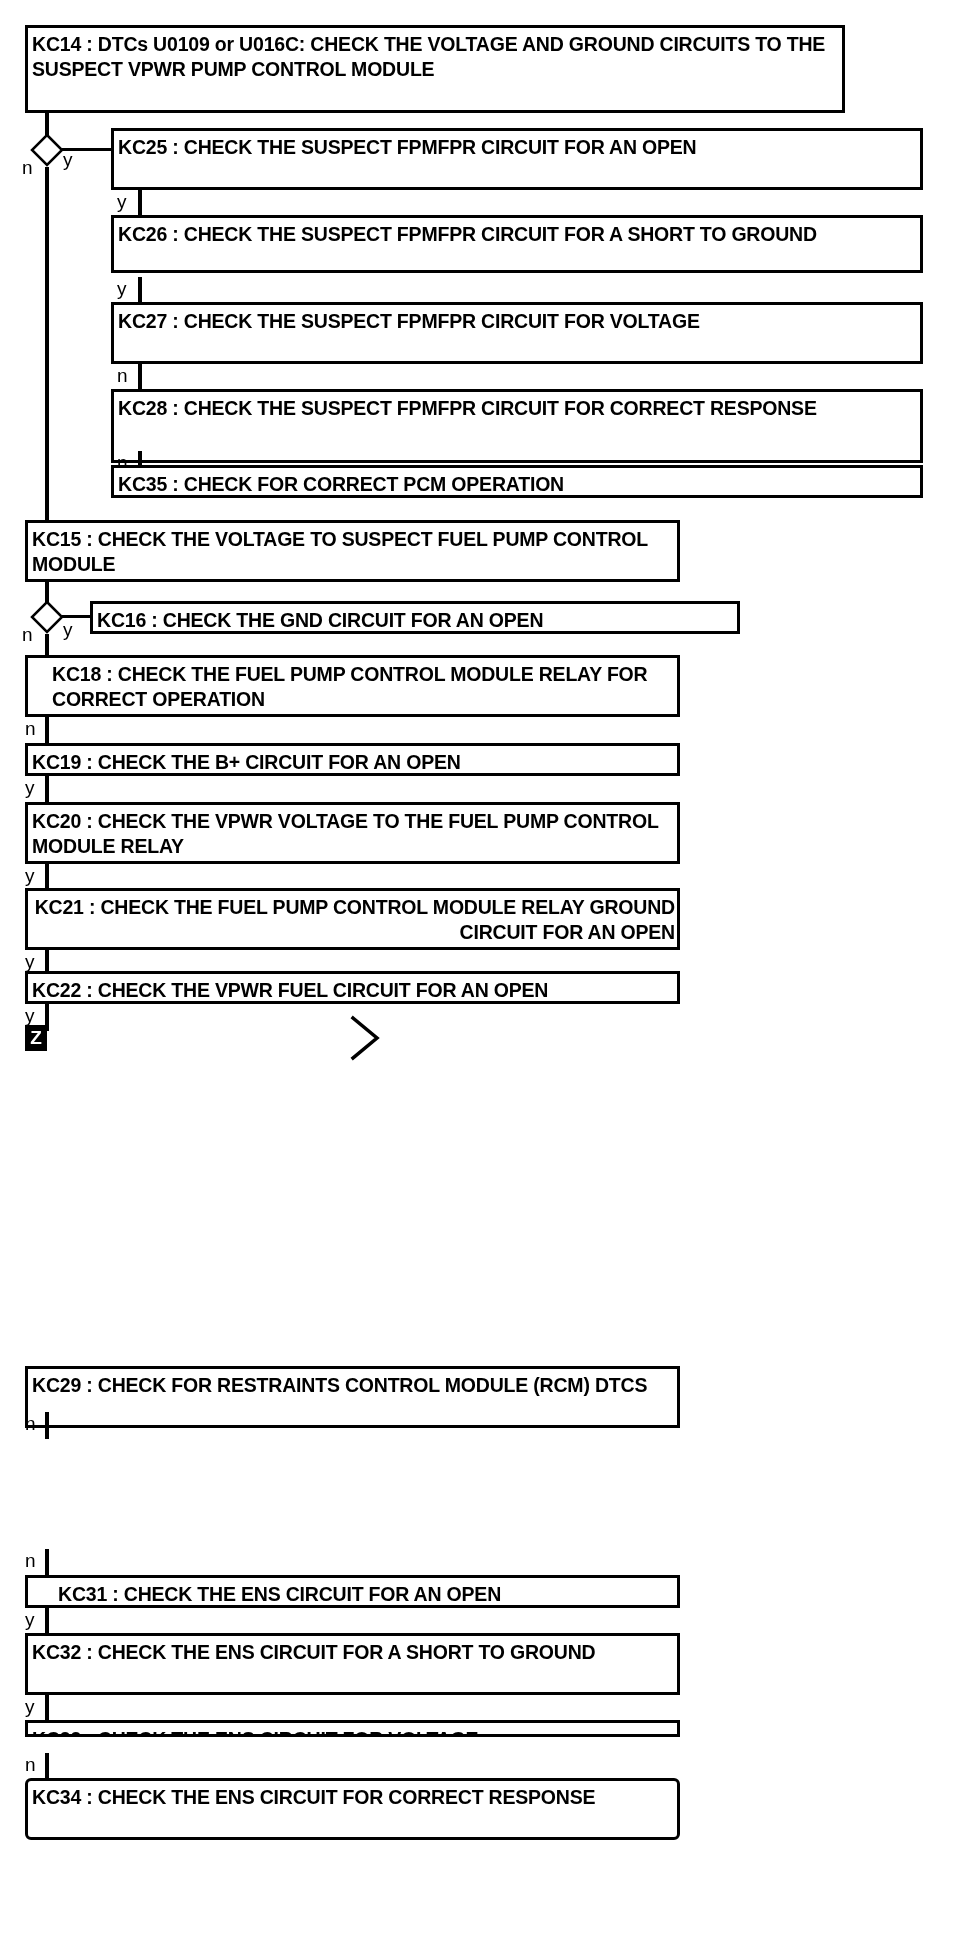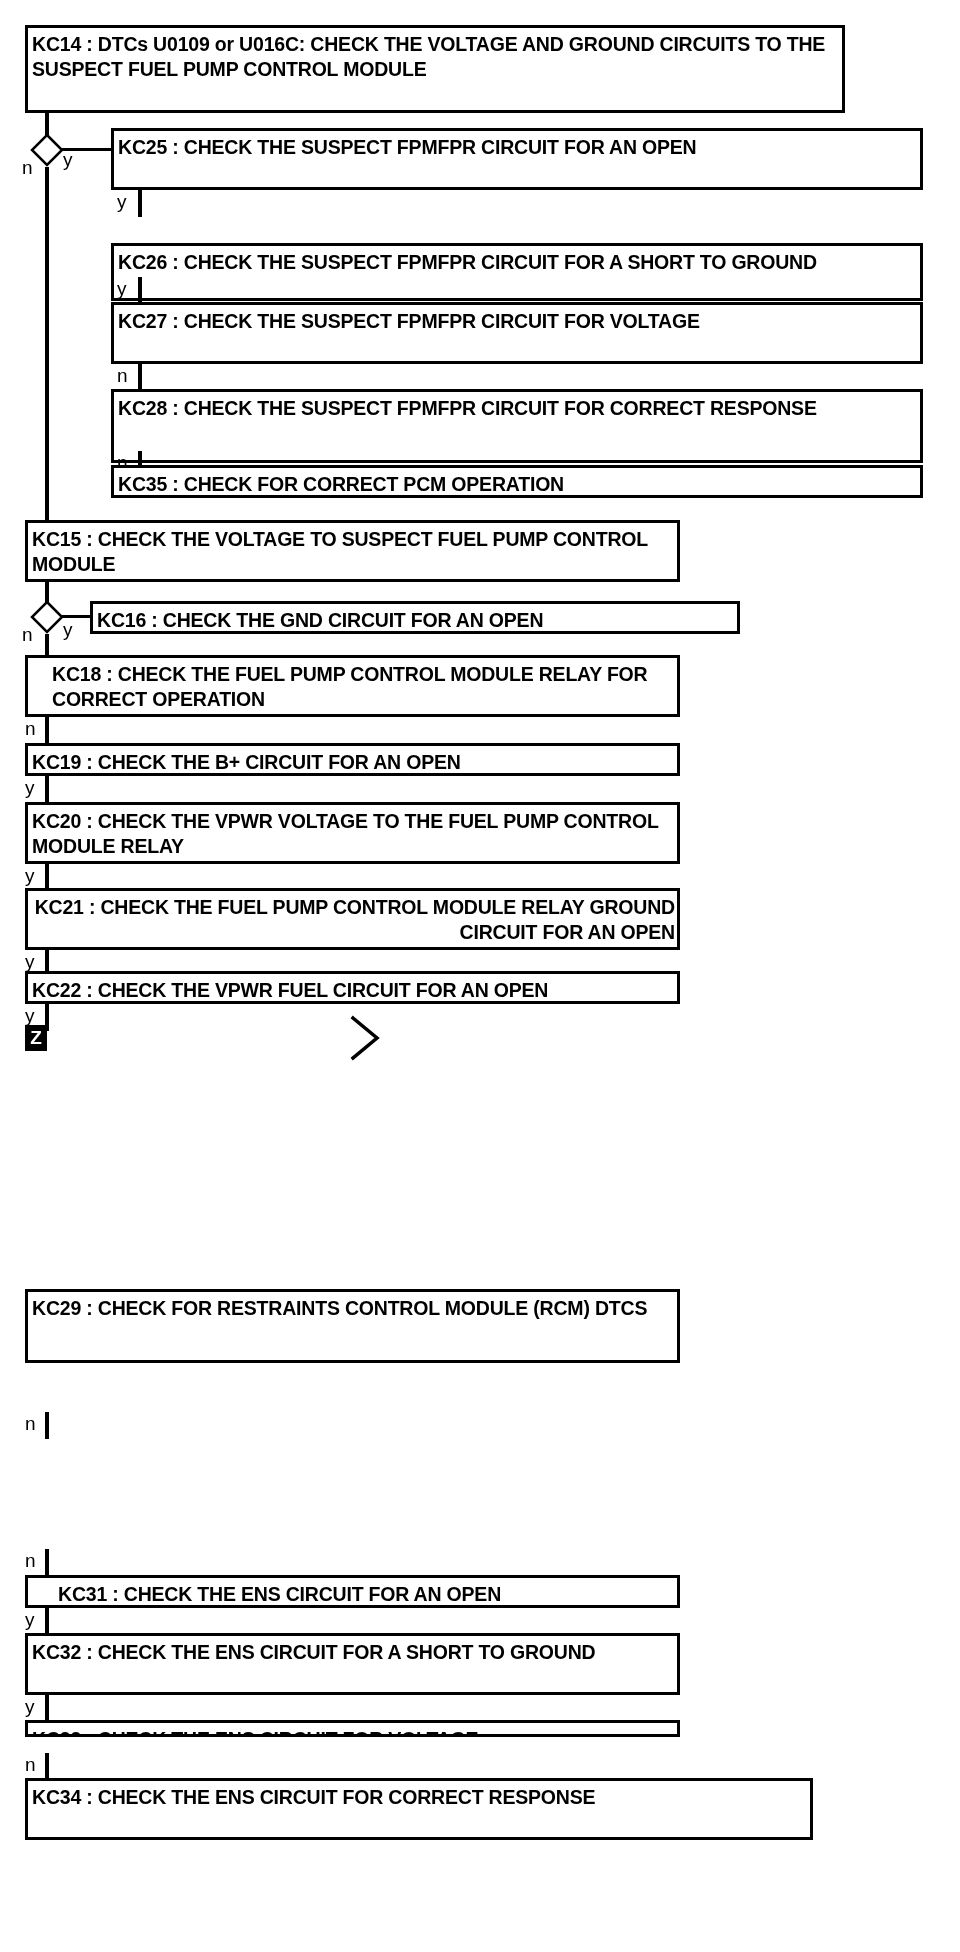--- a/index.html
+++ b/index.html
@@ -79,7 +79,7 @@
 
 <div id="canvas">
 
-  <div class="node" style="left:25px; top:25px; width:820px; height:88px;">KC14 : DTCs U0109 or U016C: CHECK THE VOLTAGE AND GROUND CIRCUITS TO THE SUSPECT FUEL PUMP CONTROL MODULE</div>
+  <div class="node" style="left:25px; top:25px; width:820px; height:88px;">KC14 : DTCs U0109 or U016C: CHECK THE VOLTAGE AND GROUND CIRCUITS TO THE SUSPECT VPWR PUMP CONTROL MODULE</div>
 
   <div class="conn vline" style="left:45px; top:113px; width:4px; height:37px;"></div>
 

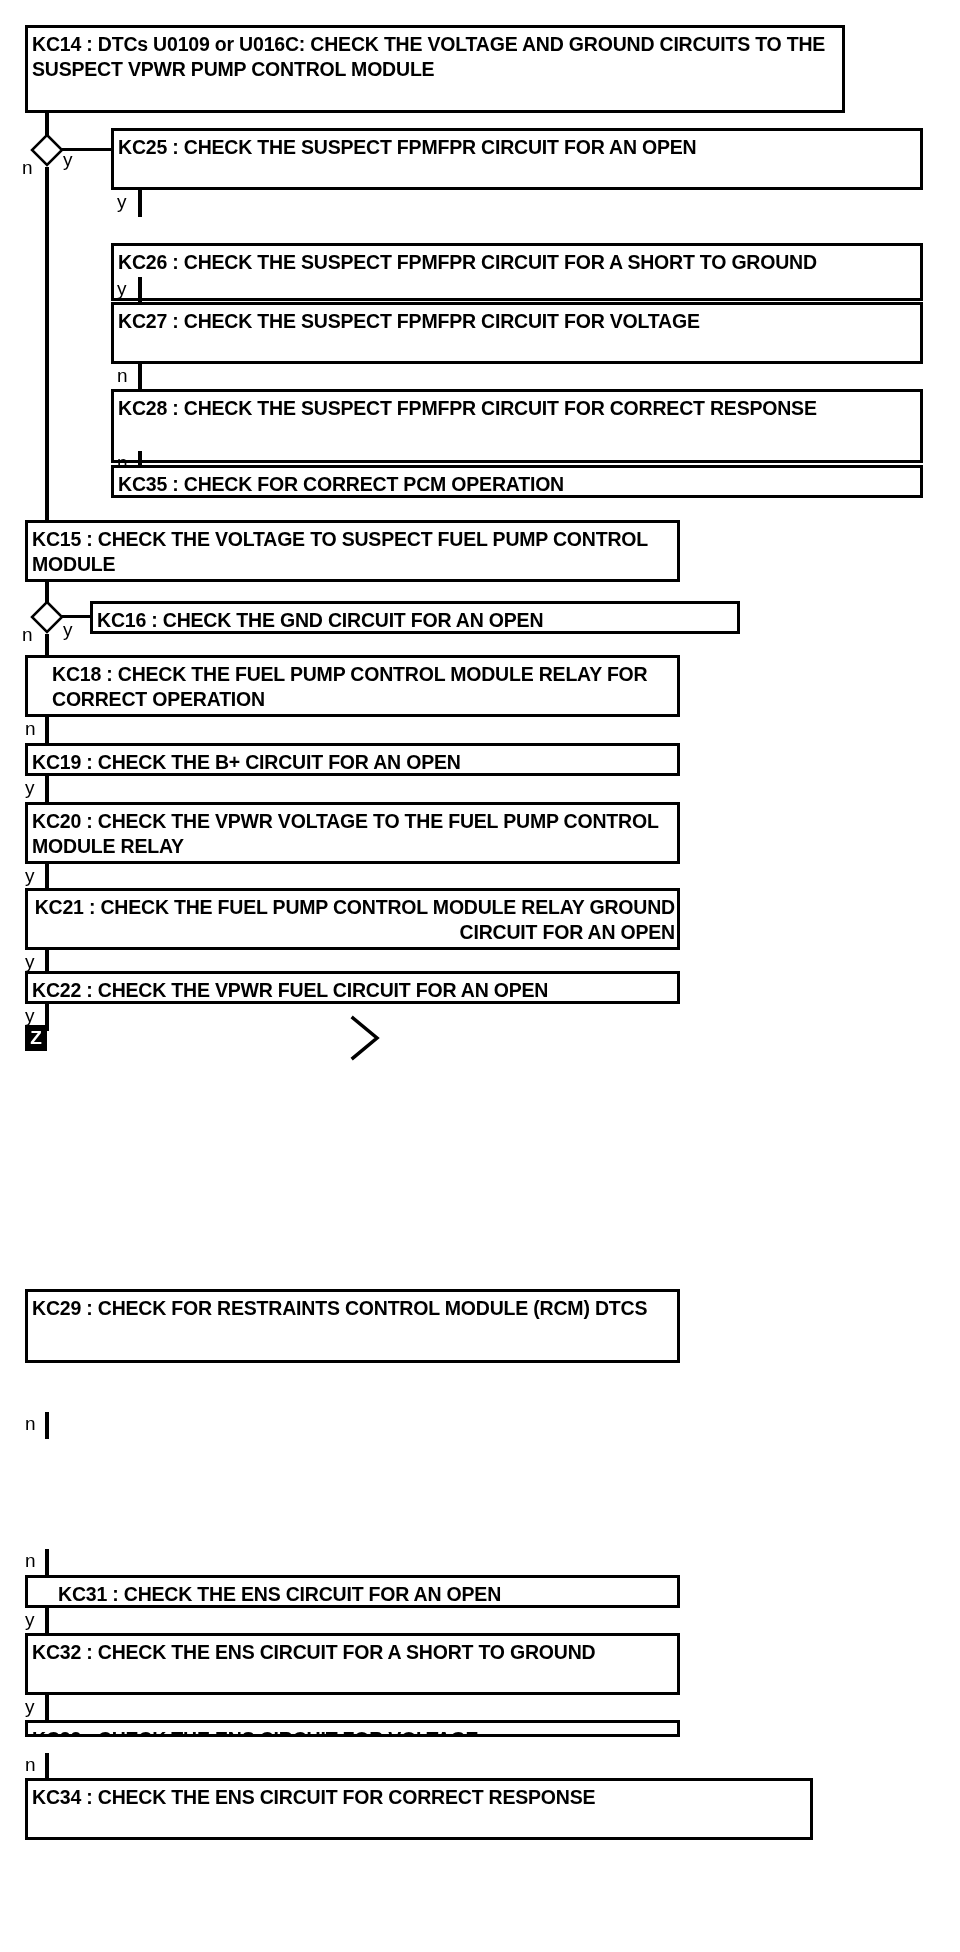--- a/index.html
+++ b/index.html
@@ -99,7 +99,7 @@
   <div class="conn vline" style="left:138px; top:190px; width:4px; height:27px;"></div>
   <div class="branch-label" style="left:117px; top:192px;">y</div>
 
-  <div class="node" style="left:111px; top:215px; width:812px; height:58px;margin-top:28px;">KC26 : CHECK THE SUSPECT FPMFPR CIRCUIT FOR A SHORT TO GROUND</div>
+  <div class="node" style="left:111px; top:215px; width:812px; height:58px;">KC26 : CHECK THE SUSPECT FPMFPR CIRCUIT FOR A SHORT TO GROUND</div>
   <div class="conn vline" style="left:138px; top:277px; width:4px; height:27px;"></div>
   <div class="branch-label" style="left:117px; top:279px;">y</div>
 

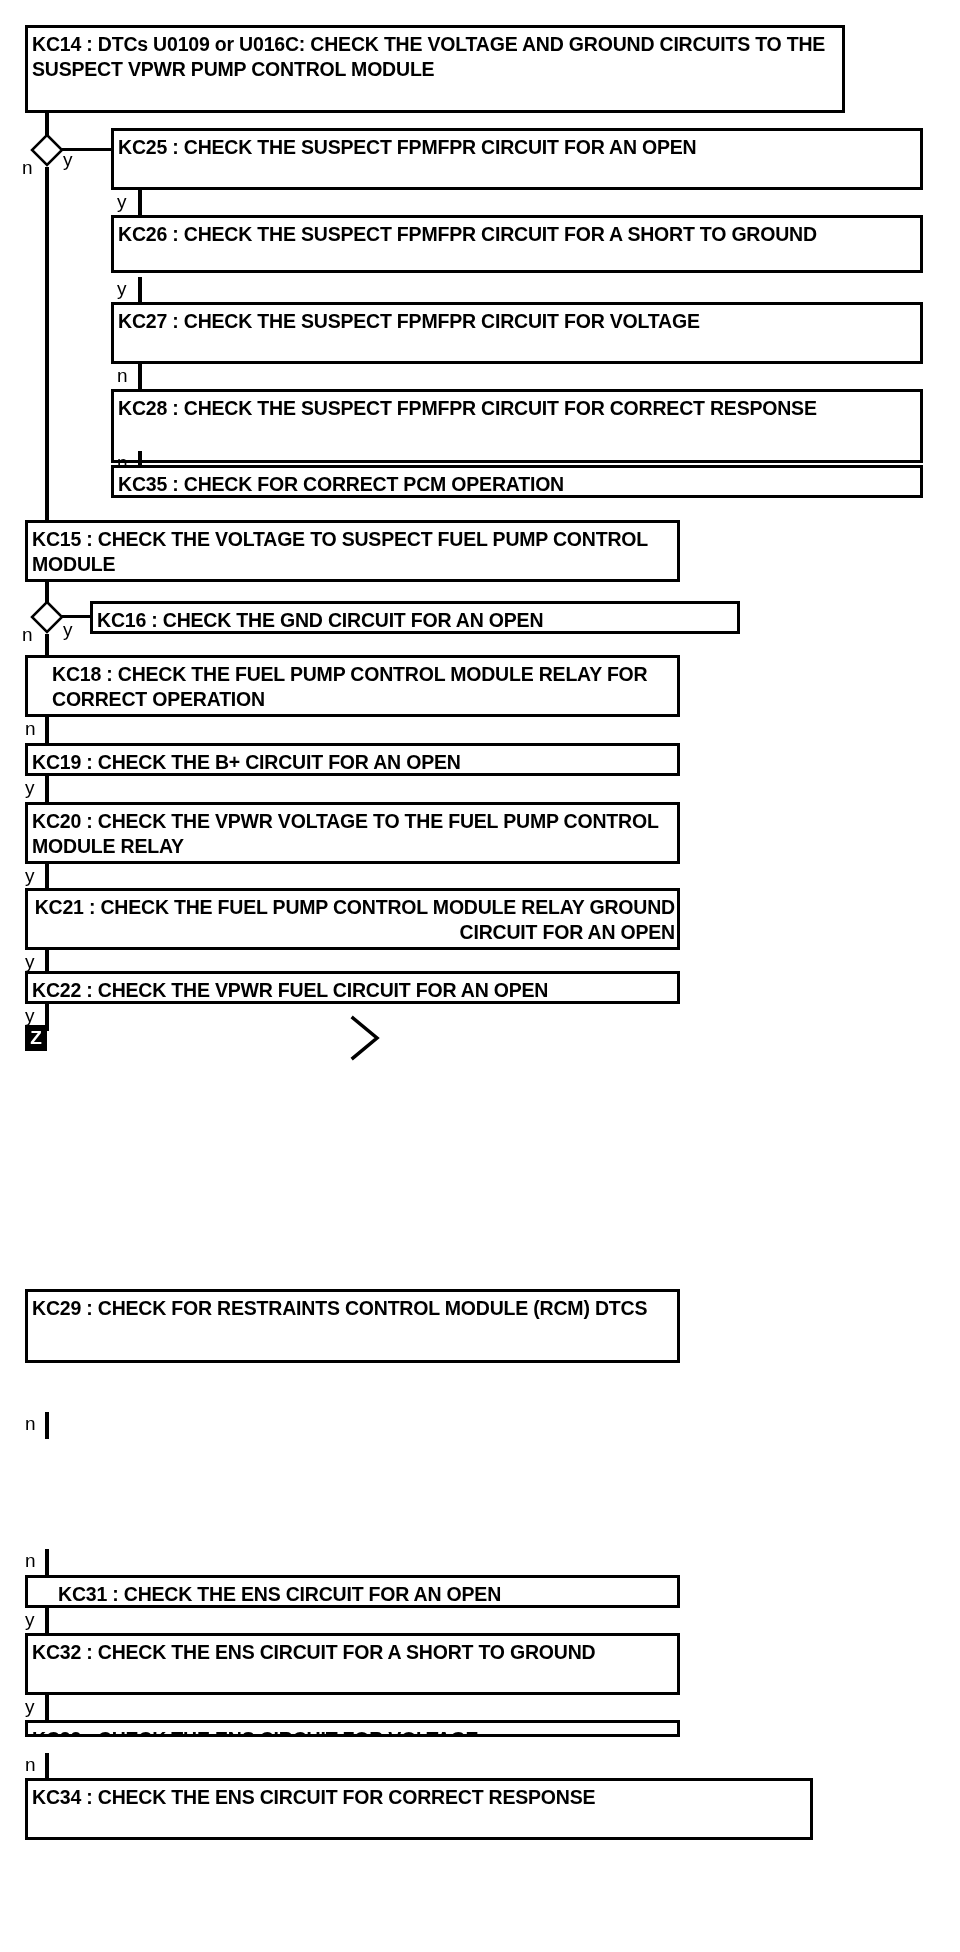--- a/index.html
+++ b/index.html
@@ -156,7 +156,7 @@
     </svg>
   </div>
 
-  <div class="node" style="left:25px; top:1289px; width:655px; height:74px;">KC29 : CHECK FOR RESTRAINTS CONTROL MODULE (RCM) DTCS</div>
+  <div class="node" style="left:25px; top:1366px; width:655px; height:62px;">KC29 : CHECK FOR RESTRAINTS CONTROL MODULE (RCM) DTCS</div>
   <div class="conn vline" style="left:45px; top:1412px; width:4px; height:27px;"></div>
   <div class="branch-label" style="left:25px; top:1414px;">n</div>
 

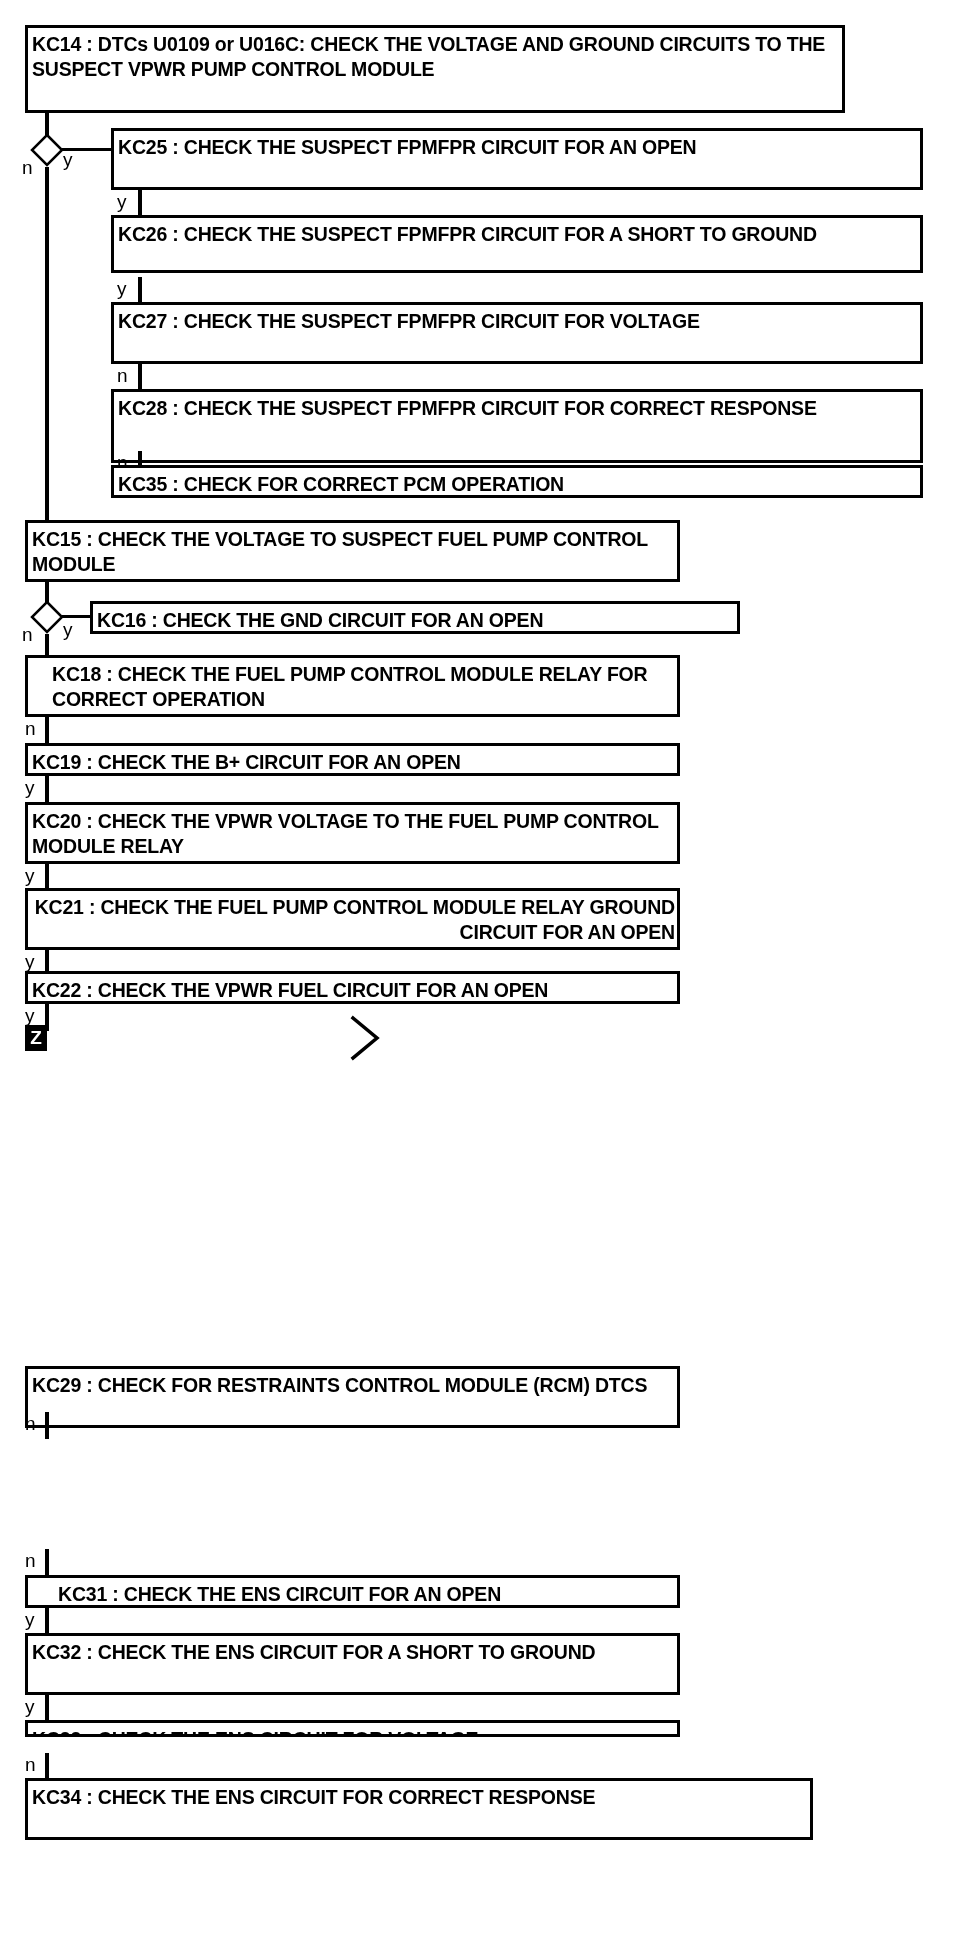--- a/index.html
+++ b/index.html
@@ -175,7 +175,7 @@
   <div class="conn vline" style="left:45px; top:1753px; width:4px; height:27px;"></div>
   <div class="branch-label" style="left:25px; top:1755px;">n</div>
 
-  <div class="node" style="left:25px; top:1778px; width:788px; height:62px;">KC34 : CHECK THE ENS CIRCUIT FOR CORRECT RESPONSE</div>
+  <div class="node" style="left:25px; top:1778px; width:655px; height:62px;border-radius:6px;">KC34 : CHECK THE ENS CIRCUIT FOR CORRECT RESPONSE</div>
 
 </div>
 

